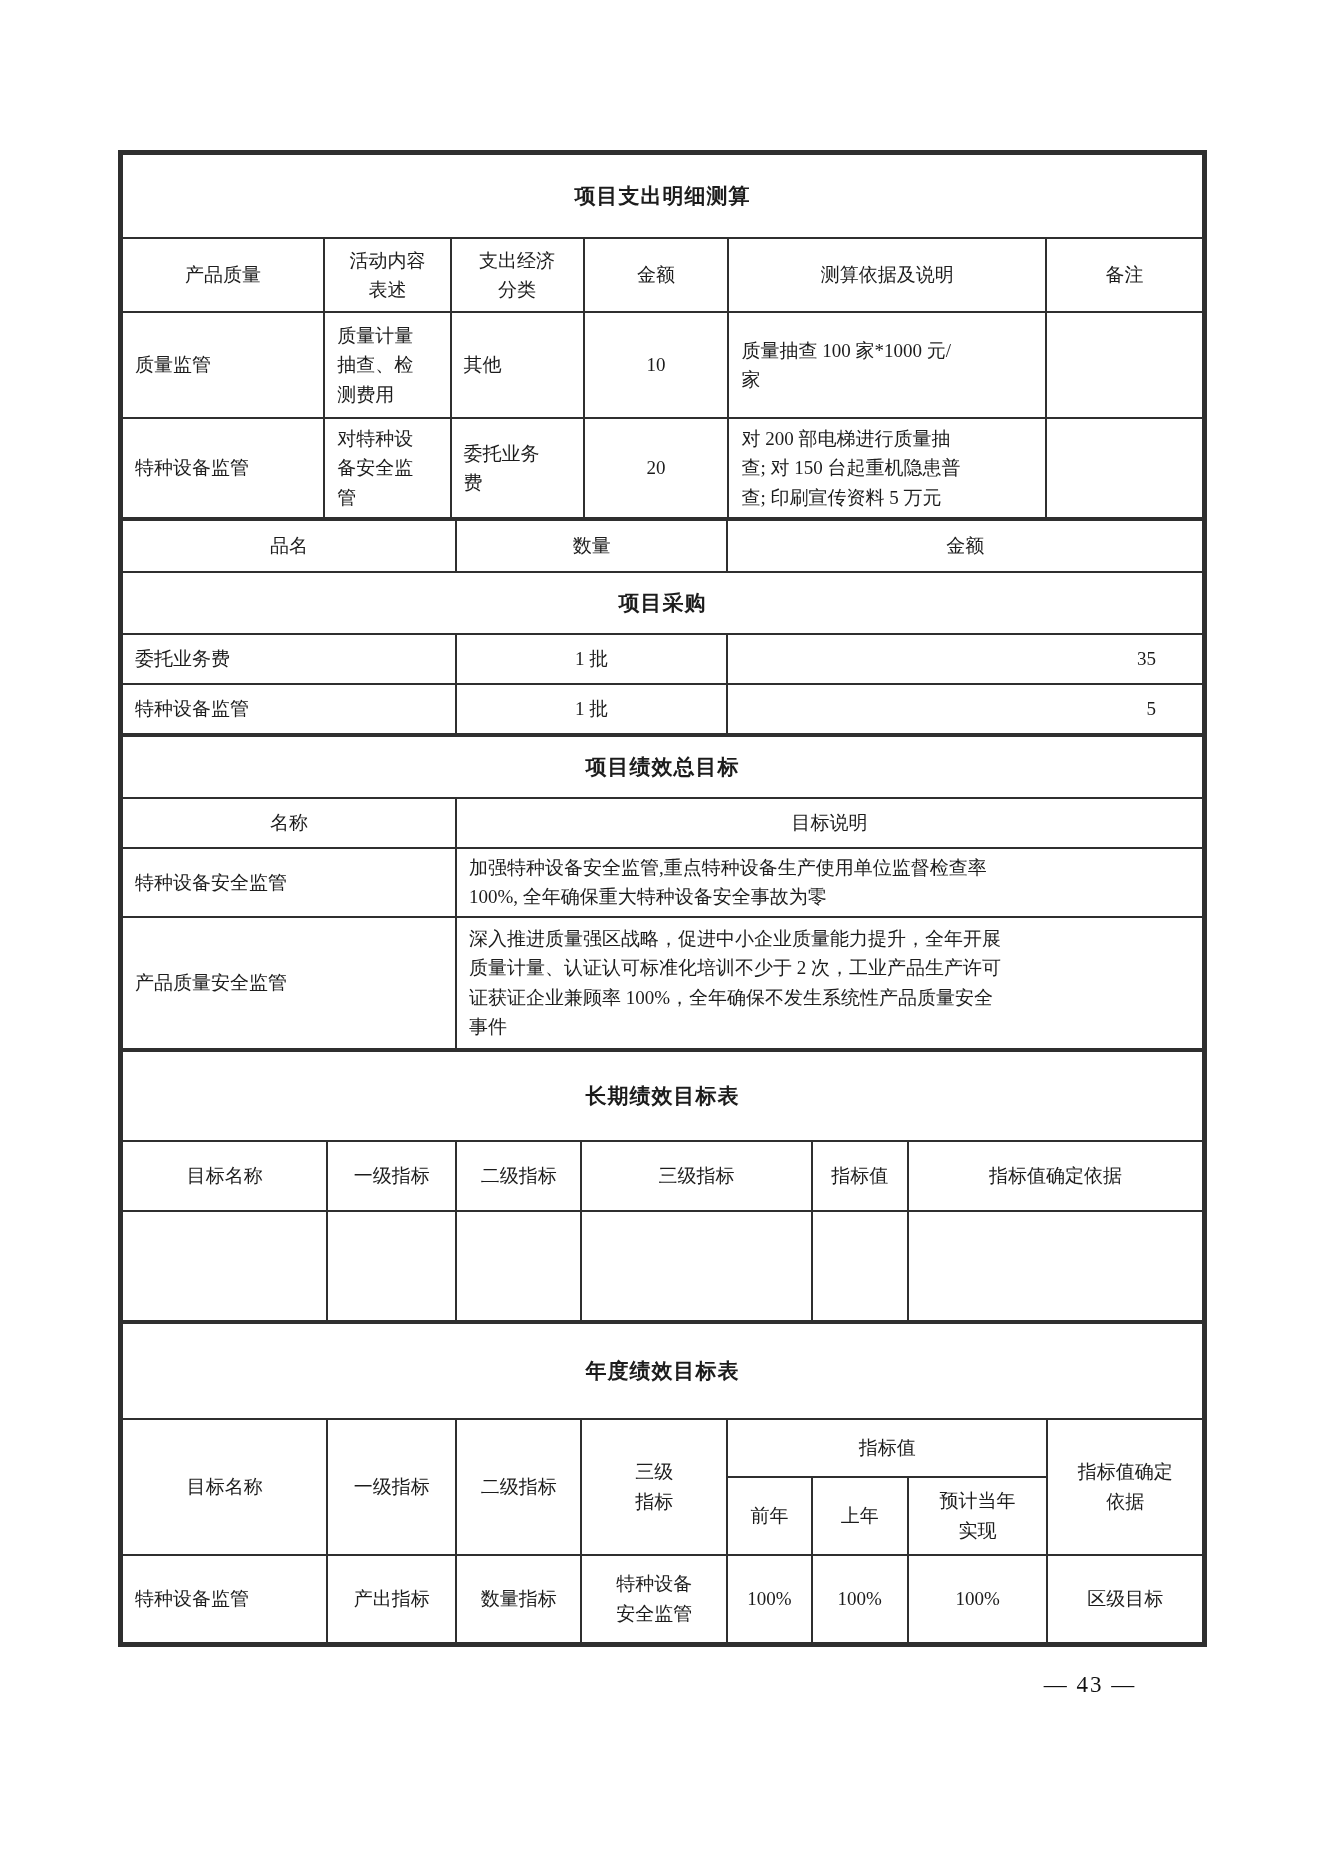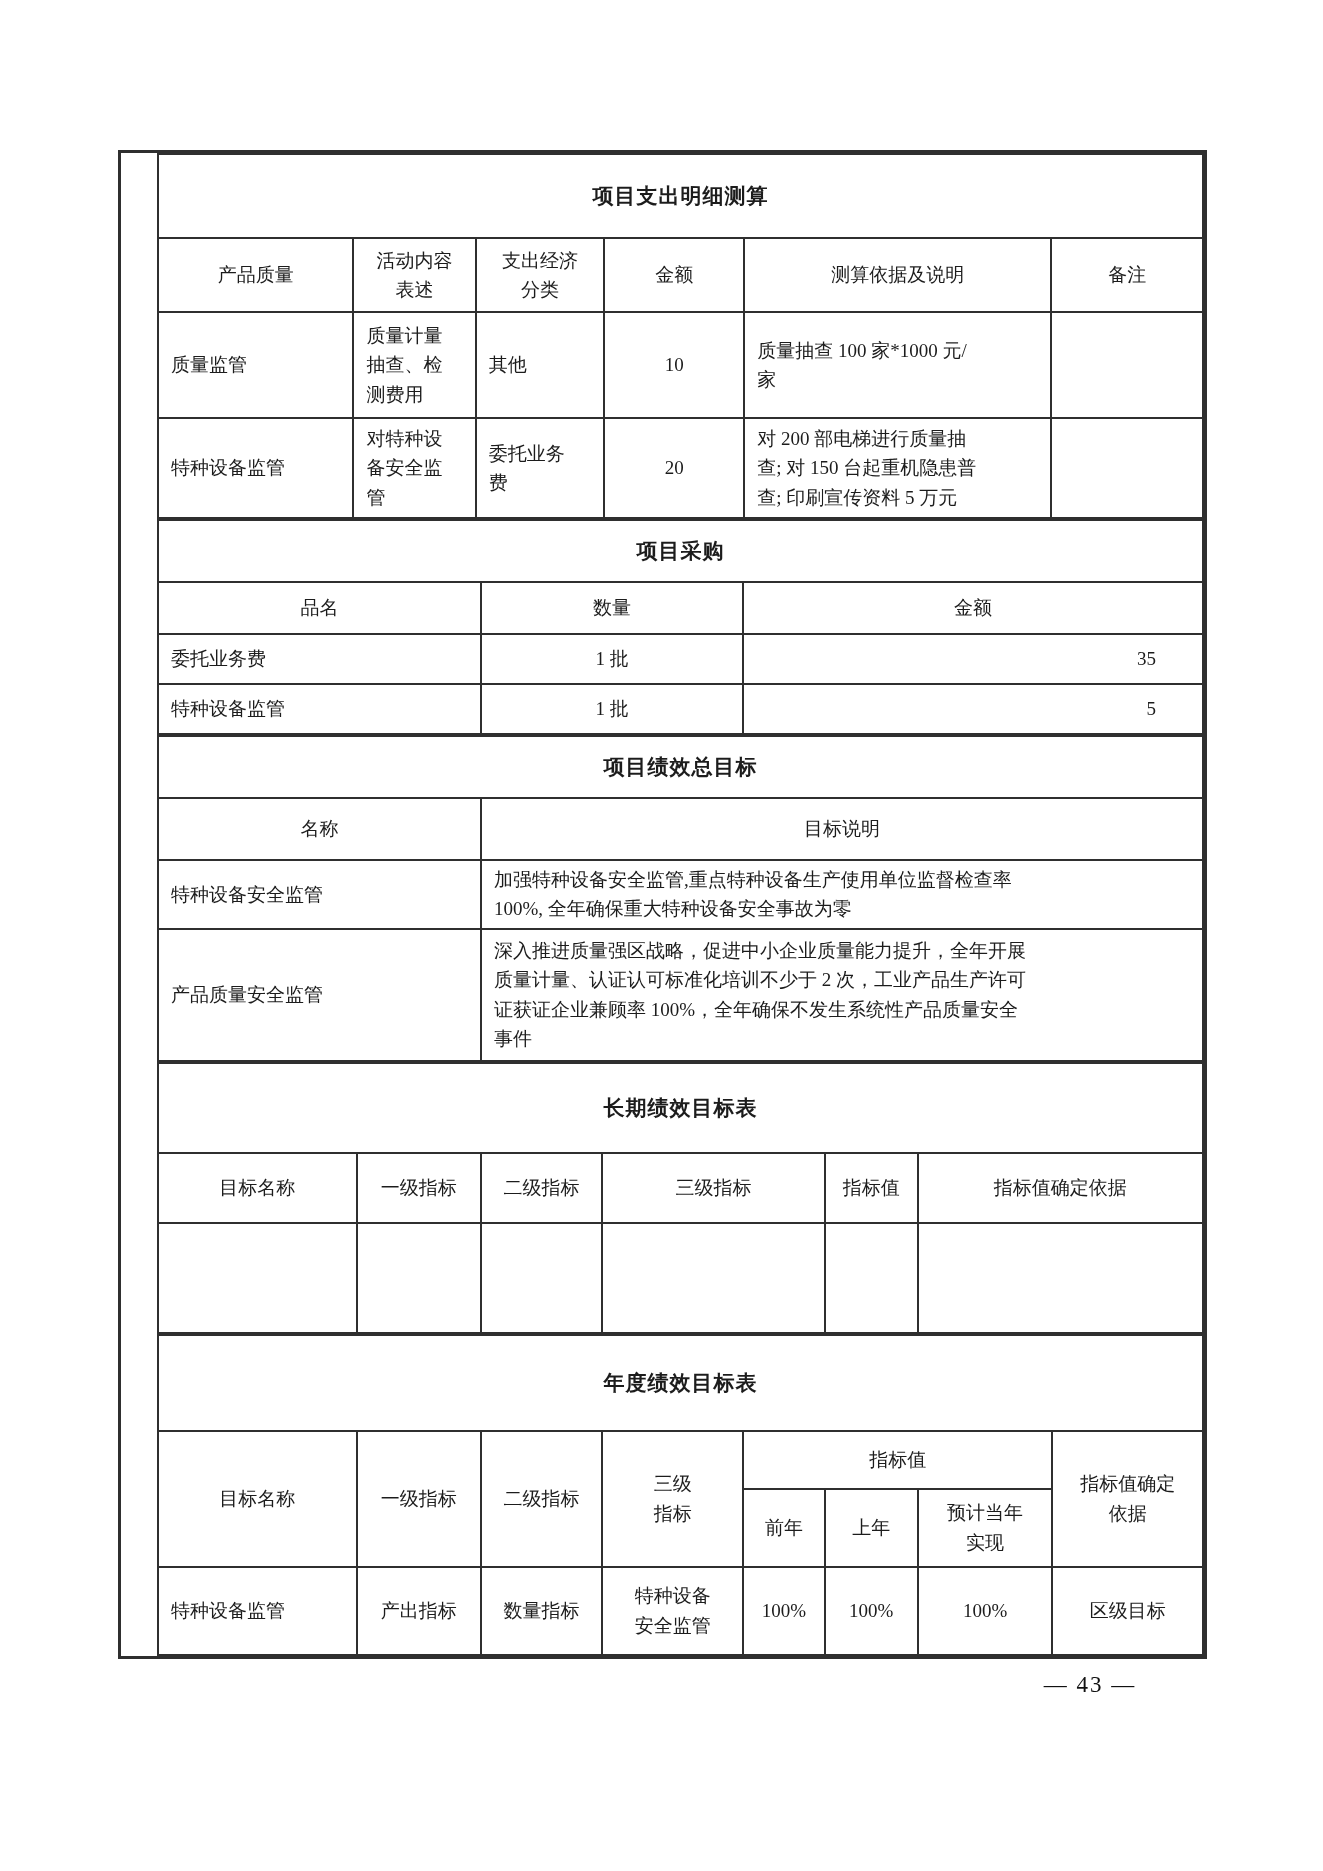--- a/index.html
+++ b/index.html
@@ -14,7 +14,6 @@
     position:absolute; left:118px; top:150px; width:1089px;
     border:3px solid #2f2f2f;
     box-sizing:border-box;
-    padding-left:36px;
   }
   table { width:100%; border-collapse:collapse; table-layout:fixed; }
   td {

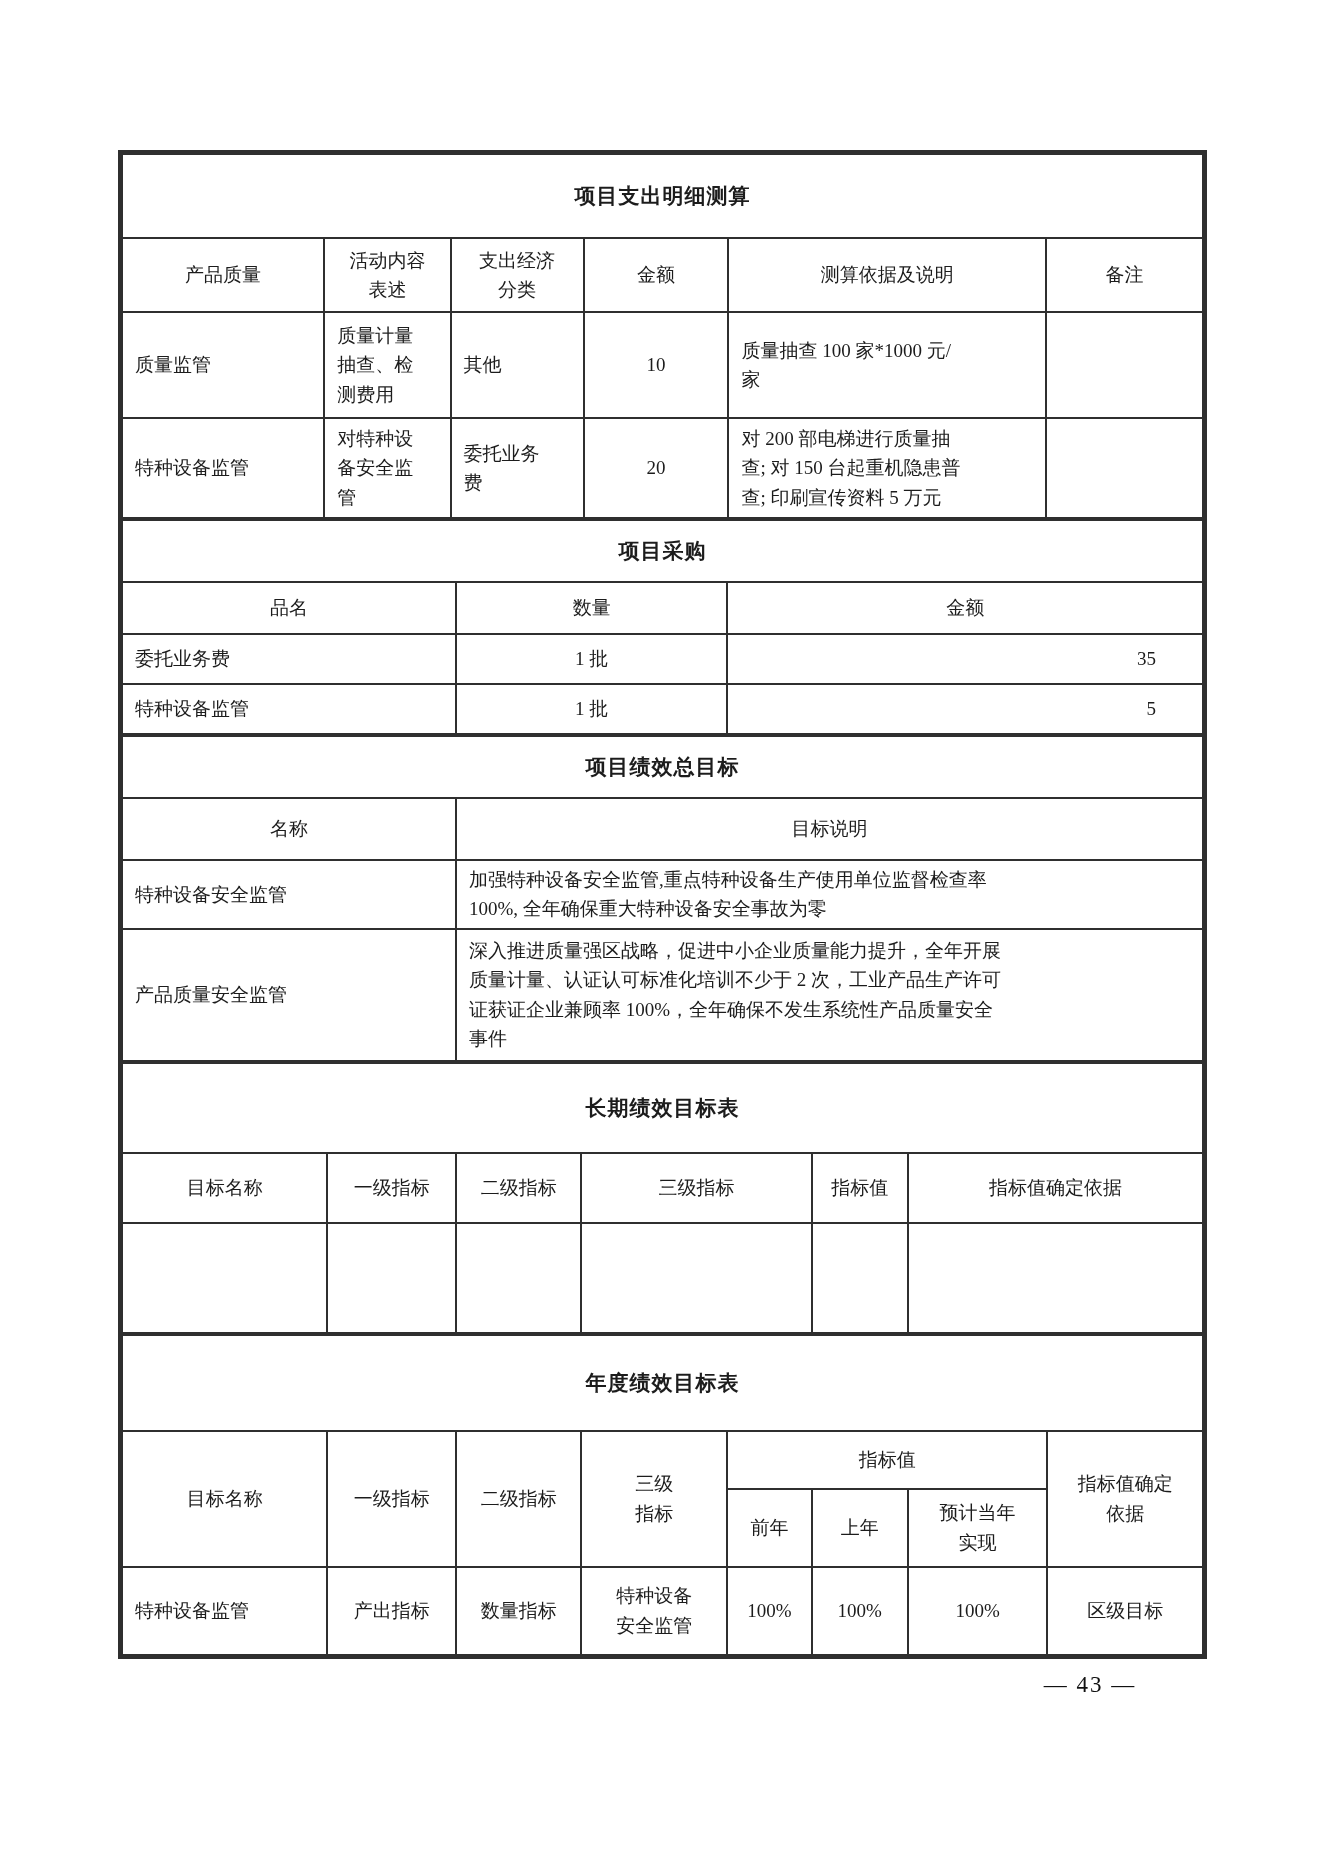--- a/index.html
+++ b/index.html
@@ -98,13 +98,13 @@
         <col style="width:44%">
     </colgroup>
     <tbody>
-        <tr style="height:62px">
-      <td colspan="3" class="title-cell">项目采购</td>
-    </tr>
-    <tr style="height:52px">
+        <tr style="height:52px">
       <td>品名</td>
       <td>数量</td>
       <td>金额</td>
+    </tr>
+    <tr style="height:62px">
+      <td colspan="3" class="title-cell">项目采购</td>
     </tr>
     <tr style="height:50px">
       <td class="tl">委托业务费</td>

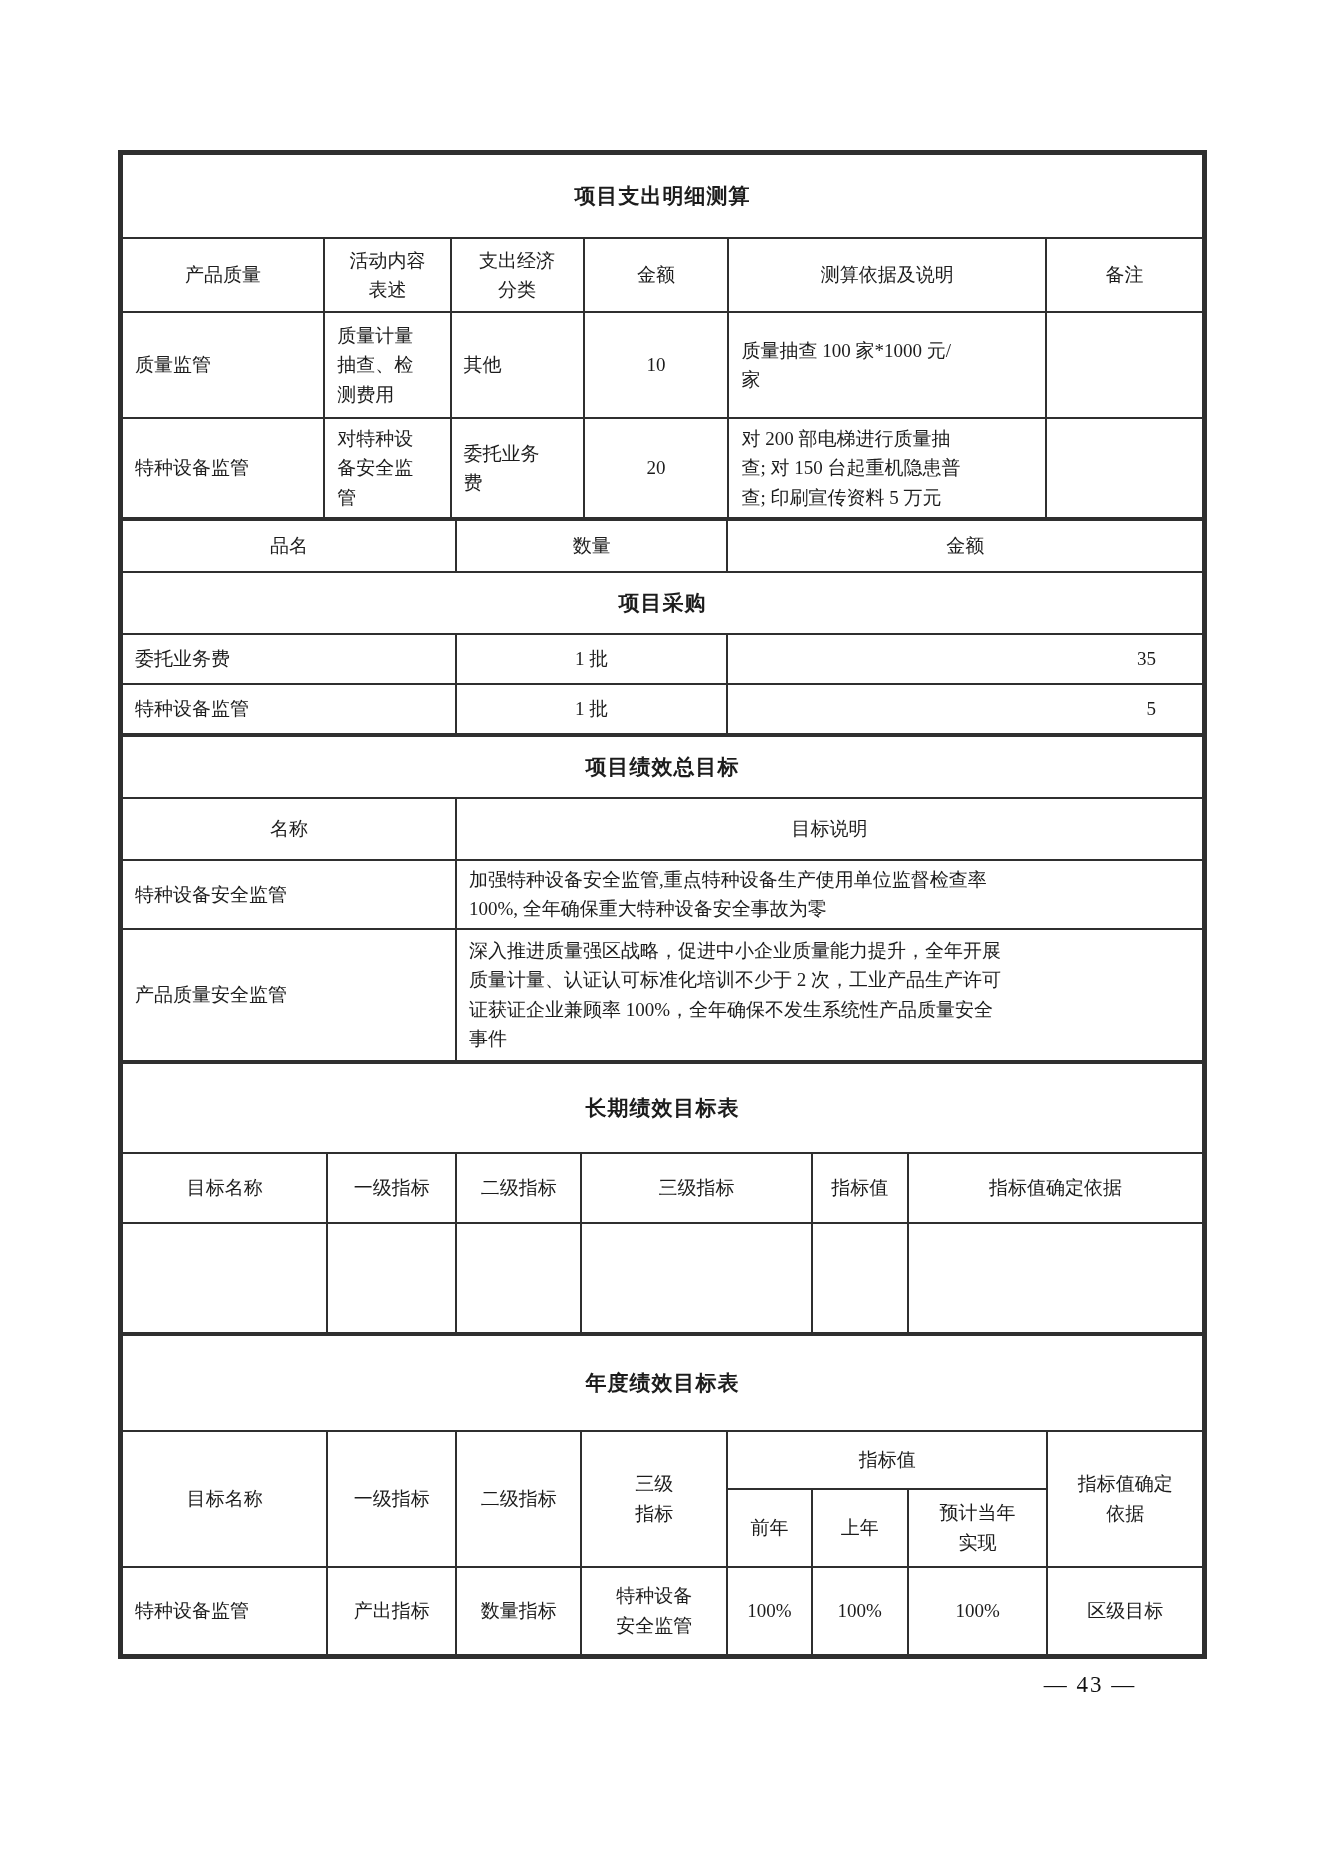--- a/index.html
+++ b/index.html
@@ -128,7 +128,7 @@
         <tr style="height:62px">
       <td colspan="2" class="title-cell">项目绩效总目标</td>
     </tr>
-    <tr style="height:62px">
+    <tr style="height:50px">
       <td>名称</td>
       <td>目标说明</td>
     </tr>

